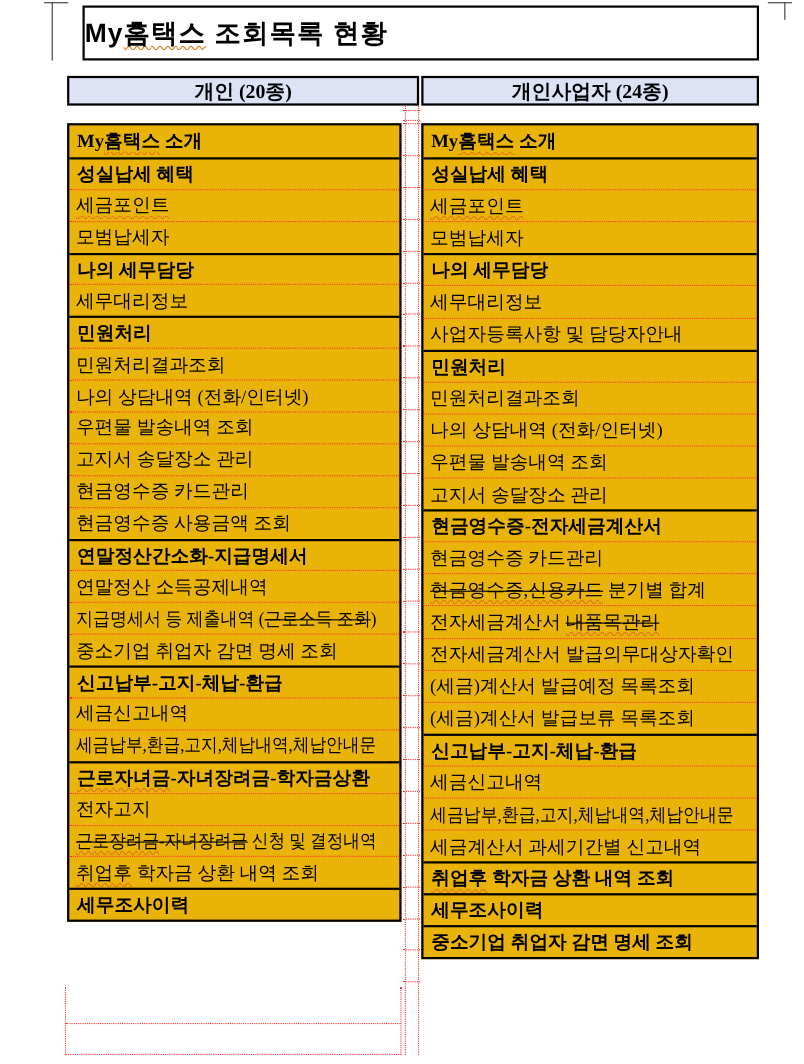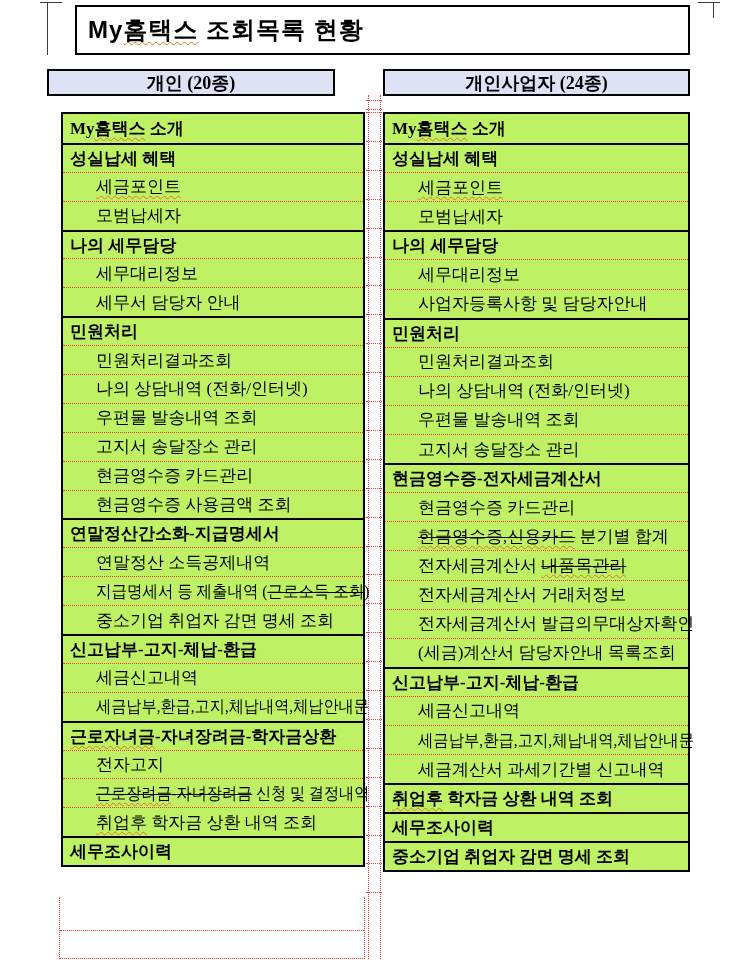--- a/index.html
+++ b/index.html
@@ -22,7 +22,7 @@
   .title-box{
     position:absolute;left:75px;top:5px;width:615px;height:50px;
     box-sizing:border-box;border:2px solid #000;
-    display:flex;align-items:center;padding-left:11px;
+    display:flex;align-items:center;
     font-family:"Liberation Sans","DejaVu Sans",sans-serif;
     font-weight:bold;font-size:24px;letter-spacing:1px;white-space:pre;
   }

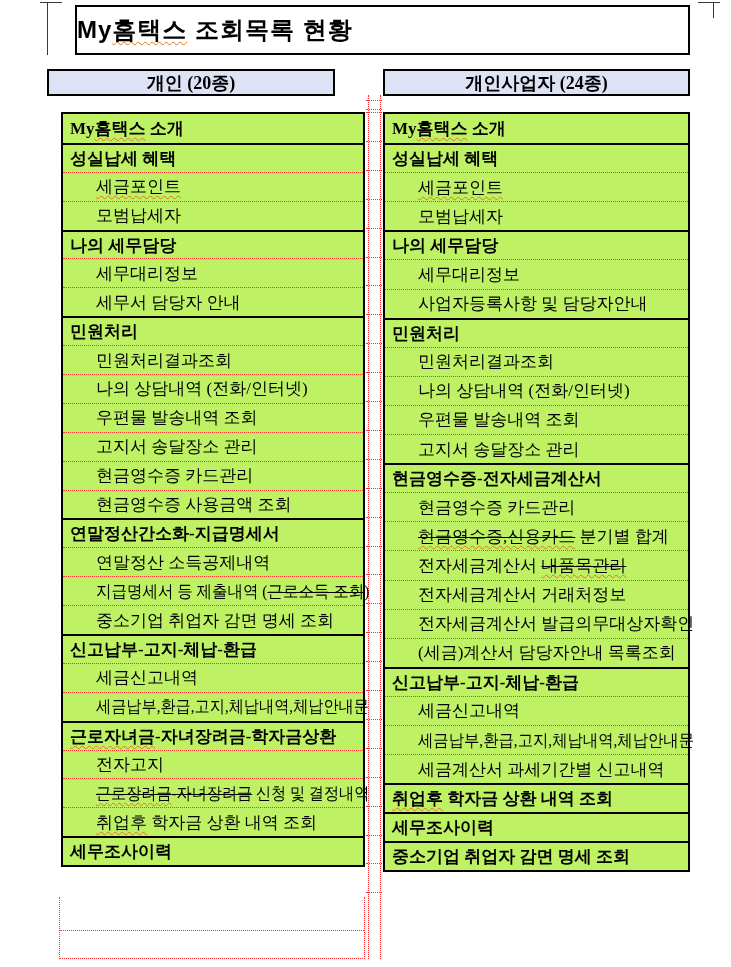--- a/index.html
+++ b/index.html
@@ -33,7 +33,7 @@
     display:flex;align-items:center;justify-content:center;
     font-weight:bold;font-size:18px;white-space:nowrap;
   }
-  #hdr0{left:47px;width:288px}
+  #hdr0{left:61px;width:320px}
   #hdr1{left:383px;width:307px}
   
   .col{

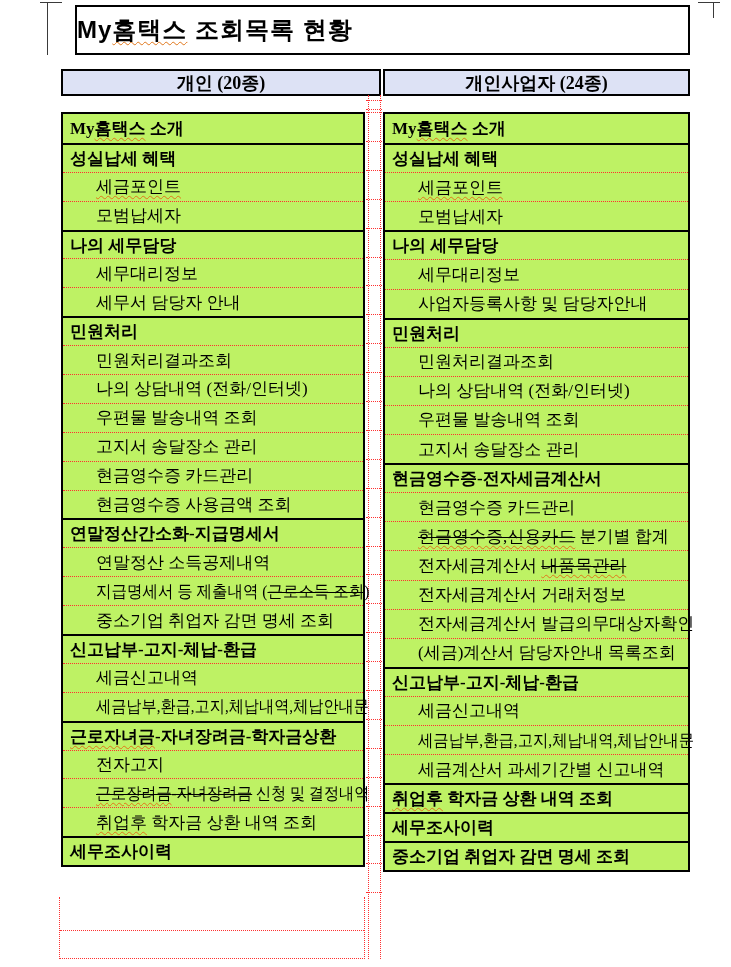--- a/index.html
+++ b/index.html
@@ -38,7 +38,7 @@
   
   .col{
     position:absolute;top:112px;box-sizing:border-box;
-    border:2px solid #000;background:#bef264;
+    border:2px solid #000;background:#eab308;
   }
   #col0{left:61px;width:304px}
   #col1{left:383px;width:307px}

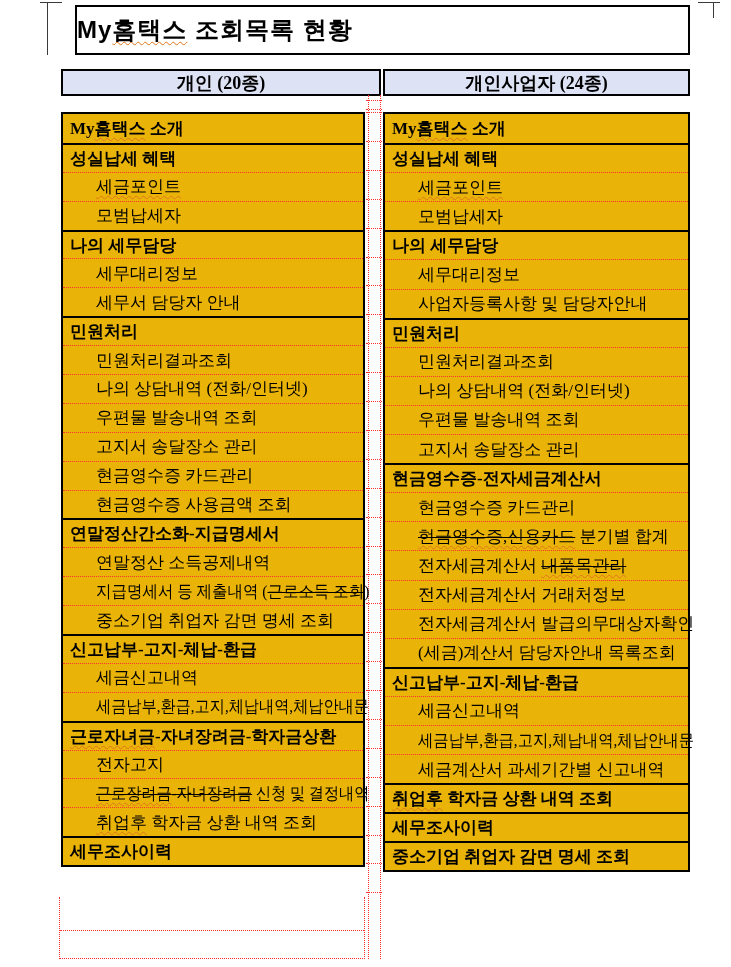--- a/index.html
+++ b/index.html
@@ -48,7 +48,7 @@
   }
   #col0 .row{height:28.9px}
   #col1 .row{height:29.1px}
-  .row.sub{padding-left:33px;border-top:1px dotted var(--red)}
+  .row.sub{padding-left:6px;border-top:1px dotted var(--red)}
   .row.sec{padding-left:7px;font-weight:bold}
   .row.sec:not(:first-child){border-top:2px solid #000}
   .lbl{display:inline-block;transform-origin:0 50%}

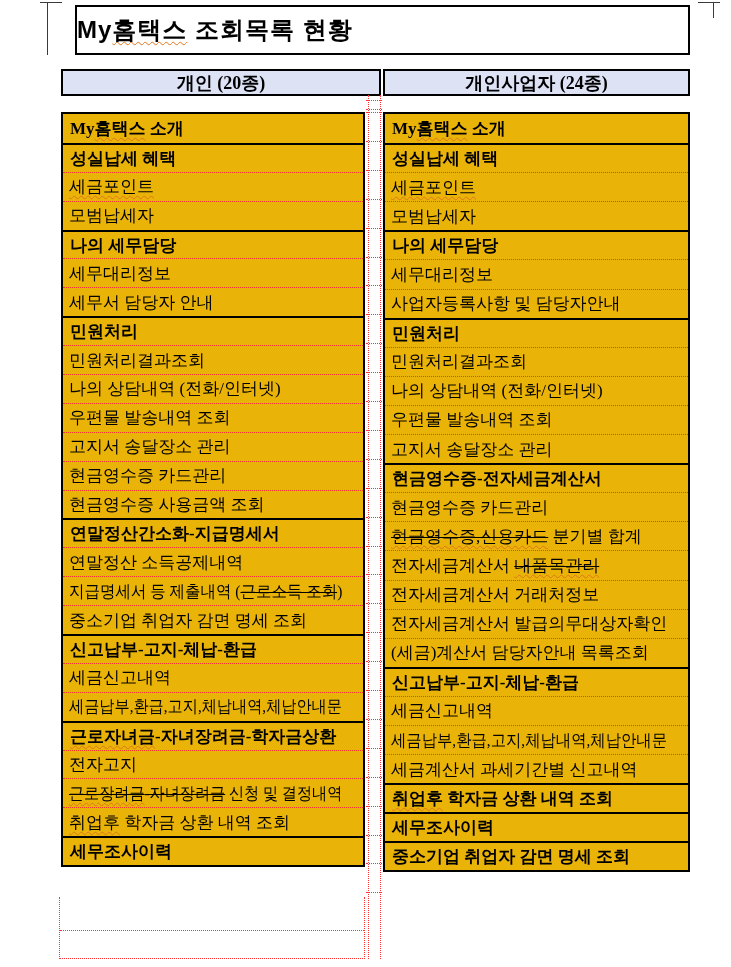--- a/index.html
+++ b/index.html
@@ -143,9 +143,6 @@
     <div class="row sub">
       <span class="lbl">세무대리정보</span>
     </div>
-    <div class="row sub">
-      <span class="lbl">세무서 담당자 안내</span>
-    </div>
     <div class="row sec">
       <span class="lbl">민원처리</span>
     </div>

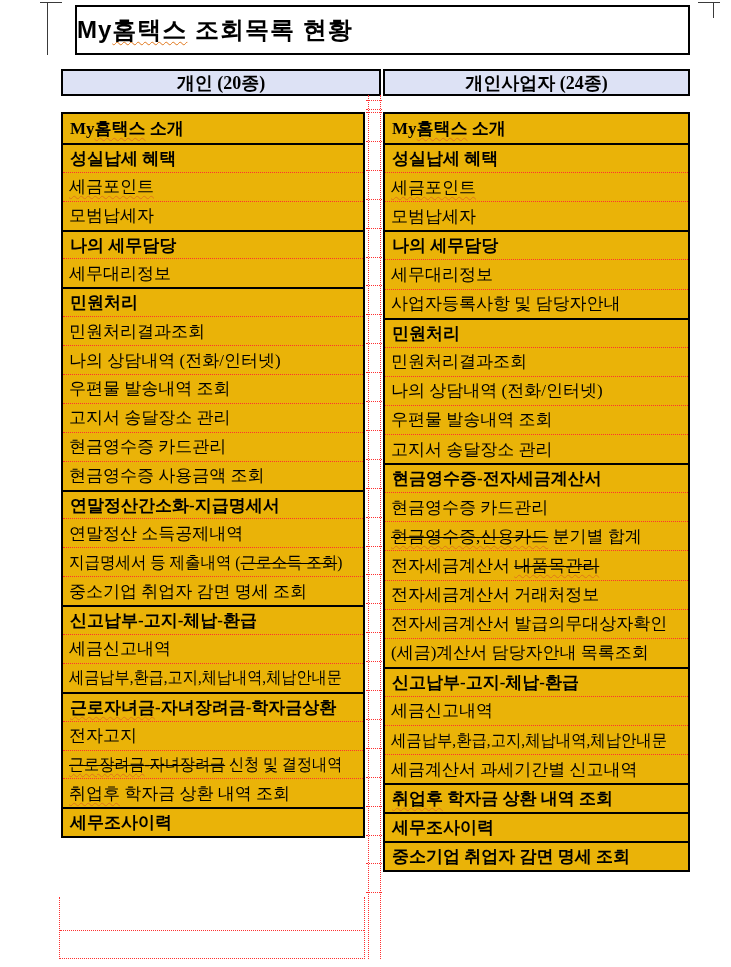--- a/index.html
+++ b/index.html
@@ -251,9 +251,6 @@
       <span class="lbl">전자세금계산서 <s><span class="wv">내품목관리</span></s></span>
     </div>
     <div class="row sub">
-      <span class="lbl">전자세금계산서 거래처정보</span>
-    </div>
-    <div class="row sub">
       <span class="lbl">전자세금계산서 발급의무대상자확인</span>
     </div>
     <div class="row sub">

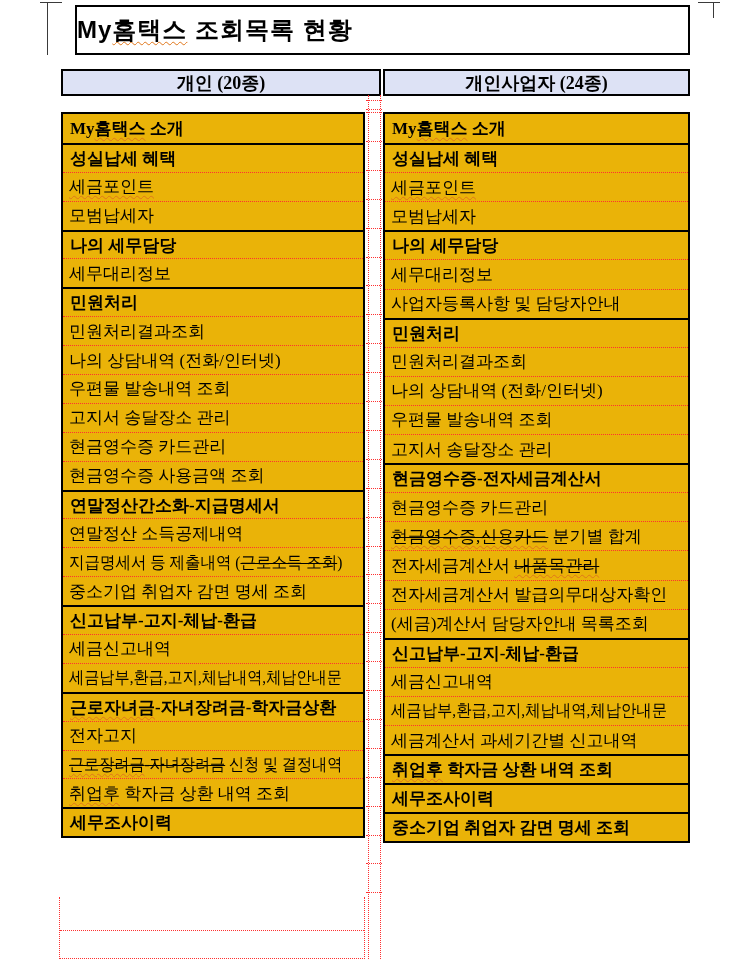--- a/index.html
+++ b/index.html
@@ -254,6 +254,9 @@
       <span class="lbl">전자세금계산서 발급의무대상자확인</span>
     </div>
     <div class="row sub">
+      <span class="lbl">(세금)계산서 발급예정 목록조회</span>
+    </div>
+    <div class="row sub">
       <span class="lbl">(세금)계산서 담당자안내 목록조회</span>
     </div>
     <div class="row sec">

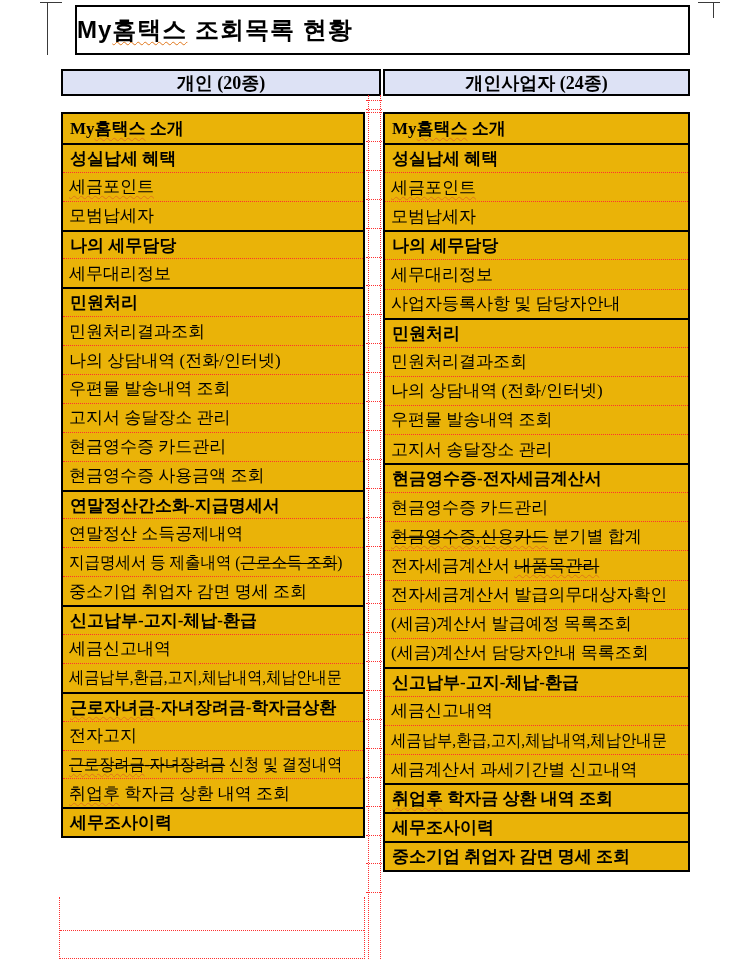--- a/index.html
+++ b/index.html
@@ -257,7 +257,7 @@
       <span class="lbl">(세금)계산서 발급예정 목록조회</span>
     </div>
     <div class="row sub">
-      <span class="lbl">(세금)계산서 담당자안내 목록조회</span>
+      <span class="lbl">(세금)계산서 발급보류 목록조회</span>
     </div>
     <div class="row sec">
       <span class="lbl">신고납부-고지-체납-환급</span>

